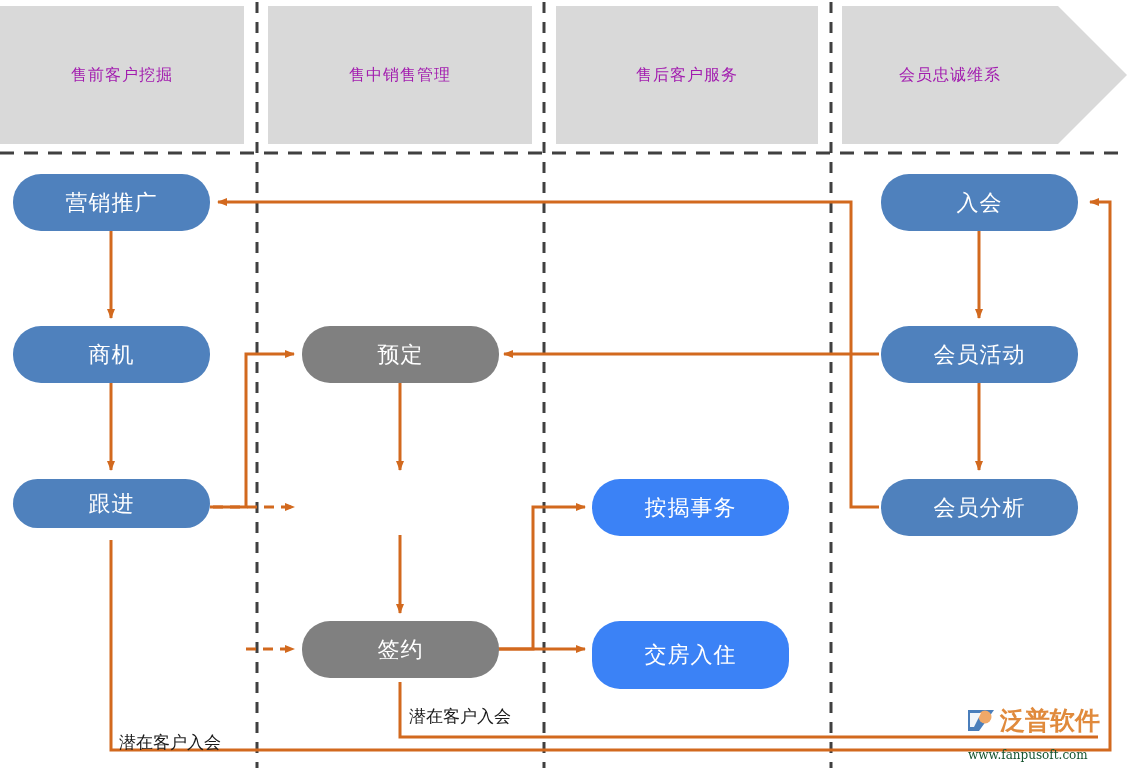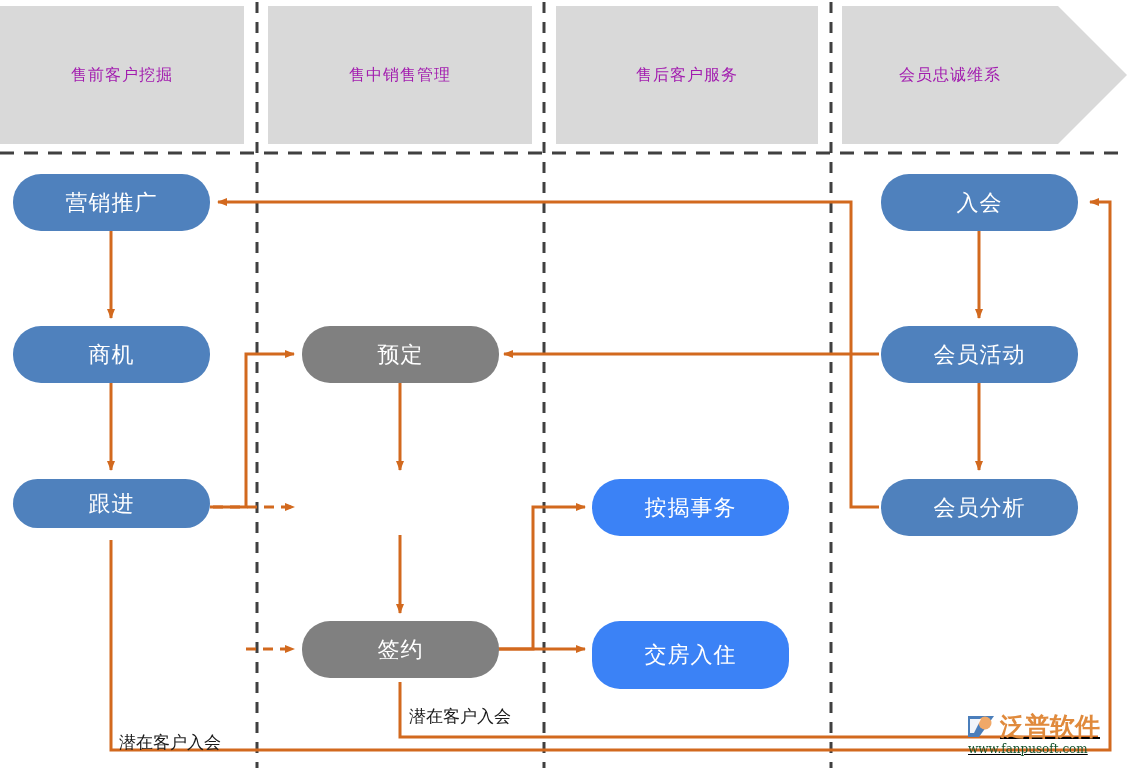--- a/index.html
+++ b/index.html
@@ -67,8 +67,7 @@
     display:flex;
     flex-direction:column;
     align-items:flex-start;
-    justify-content:center;
-    text-decoration:underline;
+    justify-content:space-between;
   }
   .wm-row{display:flex;align-items:center;gap:4px;}
   .wm-text{

